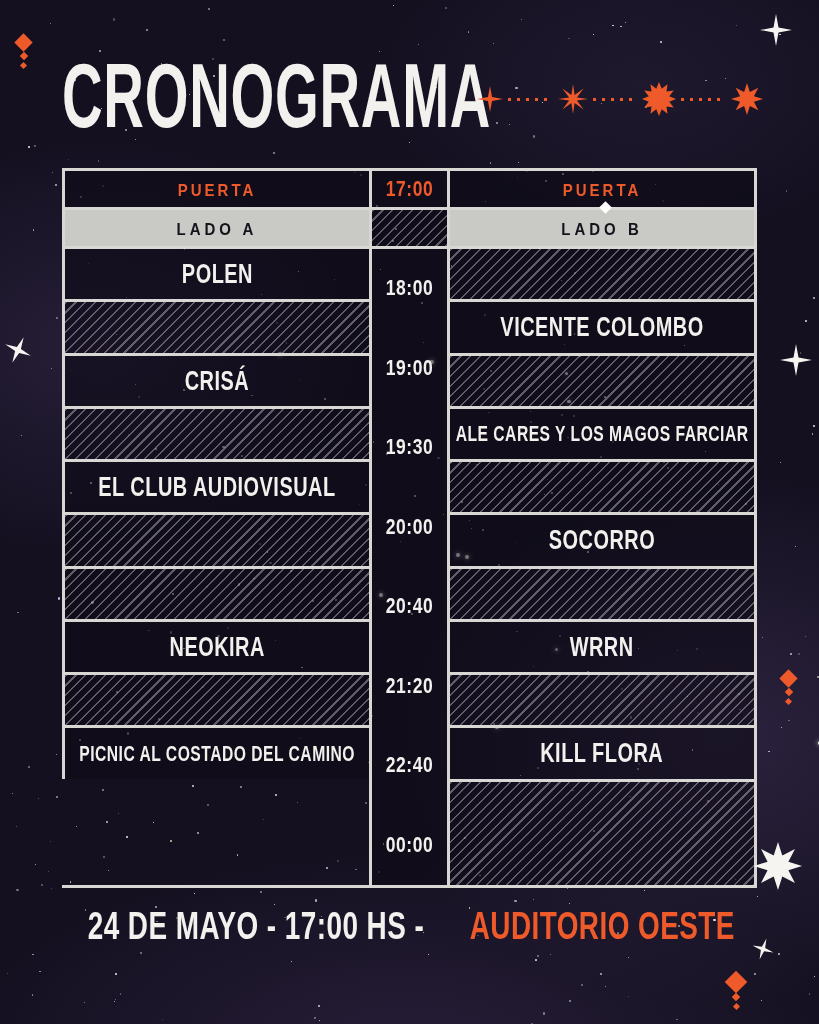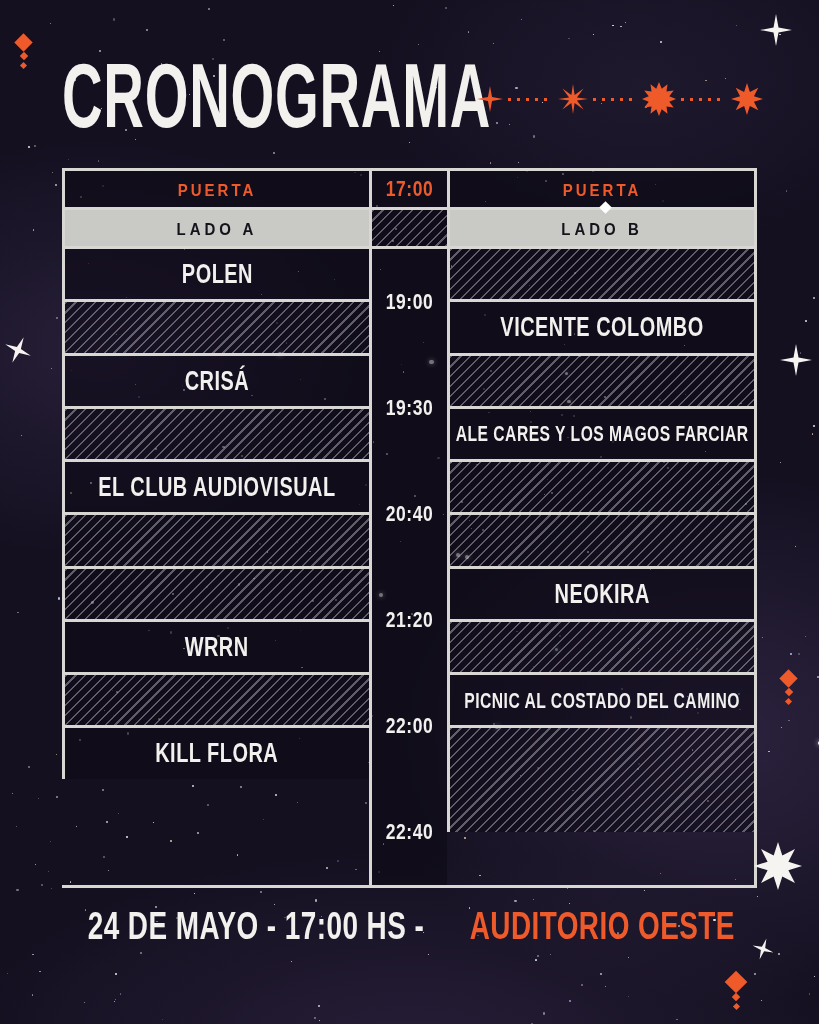--- a/index.html
+++ b/index.html
@@ -577,6 +577,9 @@
 
     <div class="c strip">
       <div class="tslot">
+          <span class="time">18:00</span>
+        </div>
+      <div class="tslot">
           <span class="time">19:00</span>
         </div>
       <div class="tslot">

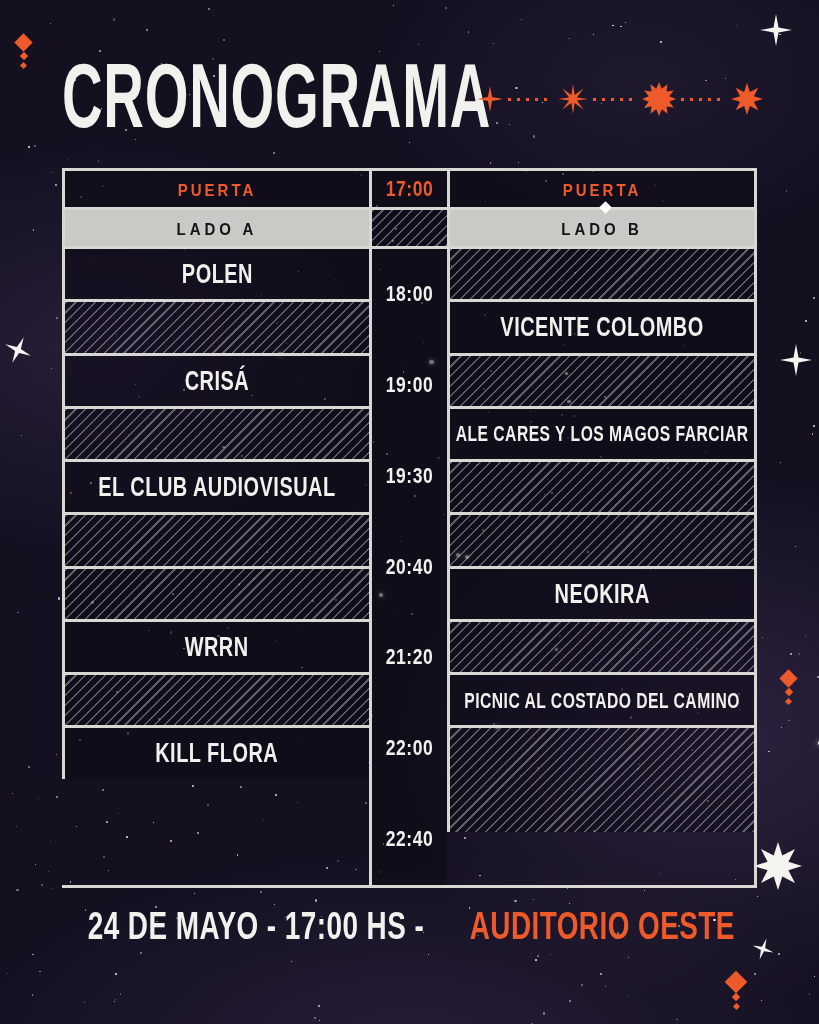--- a/index.html
+++ b/index.html
@@ -586,6 +586,9 @@
           <span class="time">19:30</span>
         </div>
       <div class="tslot">
+          <span class="time">20:00</span>
+        </div>
+      <div class="tslot">
           <span class="time">20:40</span>
         </div>
       <div class="tslot">

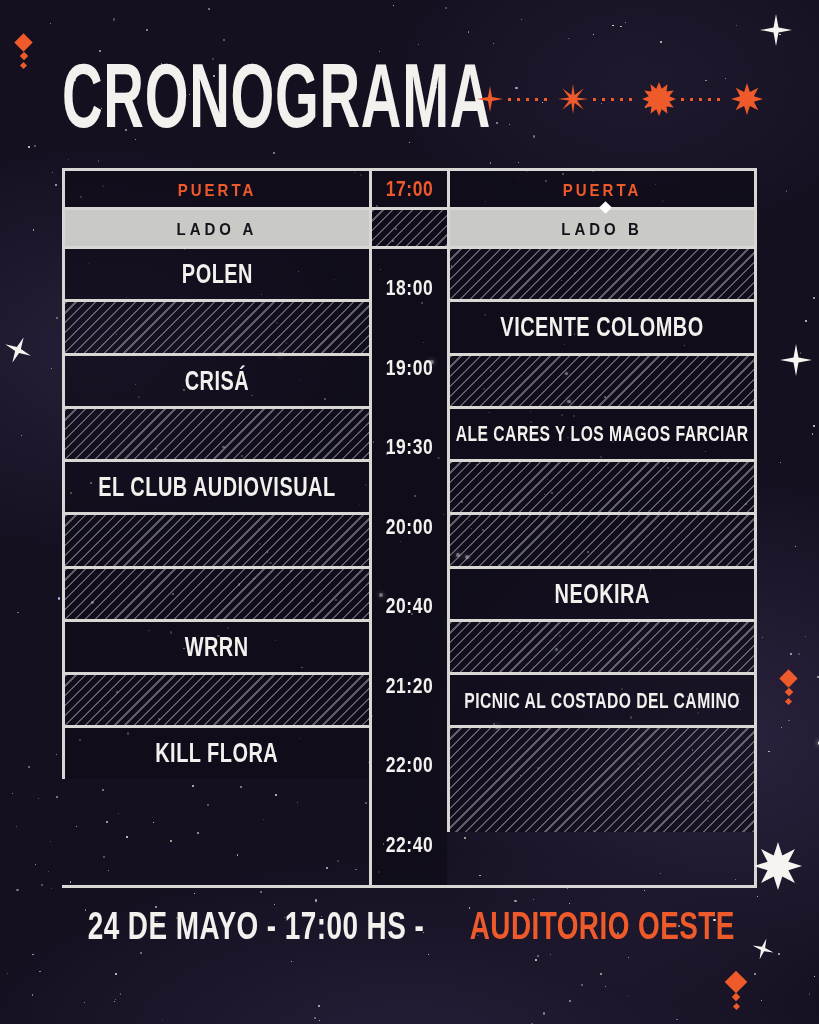--- a/index.html
+++ b/index.html
@@ -629,6 +629,9 @@
 
     <div class="c hatch"></div>
 
+    <div class="c">
+        <span class="bn">SOCORRO</span>
+      </div>
     <div class="c hatch"></div>
 
     <div class="c hatch"></div>

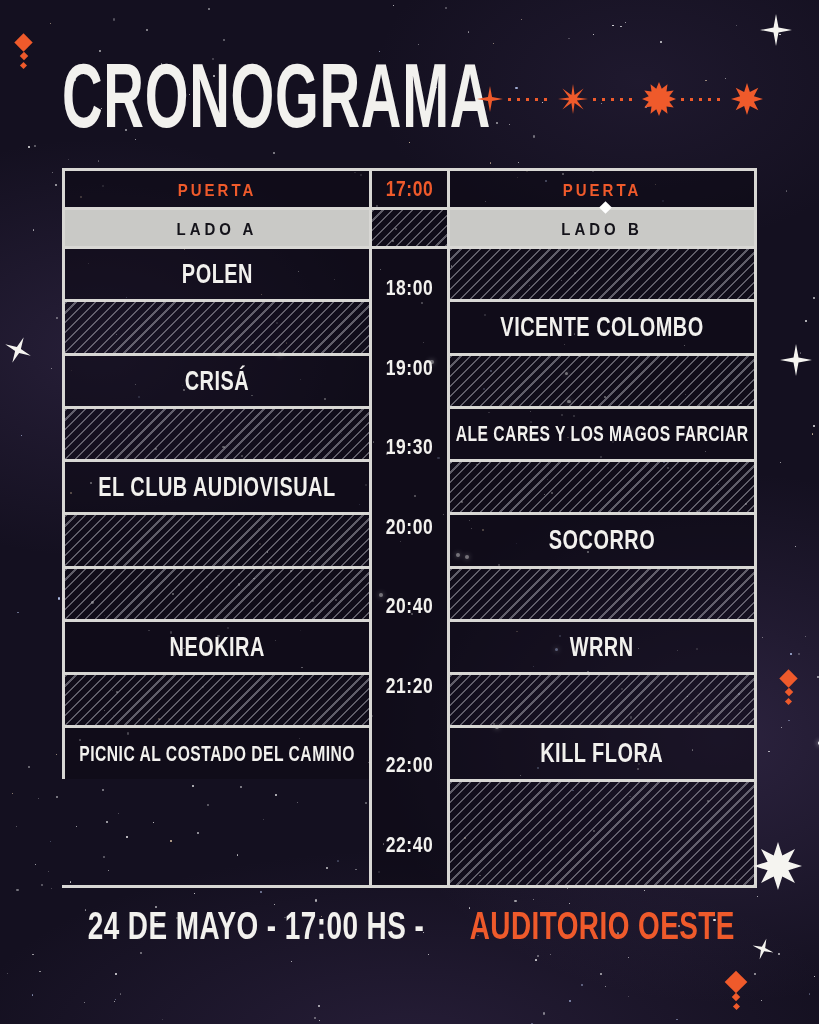--- a/index.html
+++ b/index.html
@@ -595,9 +595,6 @@
           <span class="time">21:20</span>
         </div>
       <div class="tslot">
-          <span class="time">22:00</span>
-        </div>
-      <div class="tslot">
           <span class="time">22:40</span>
         </div>
     </div>

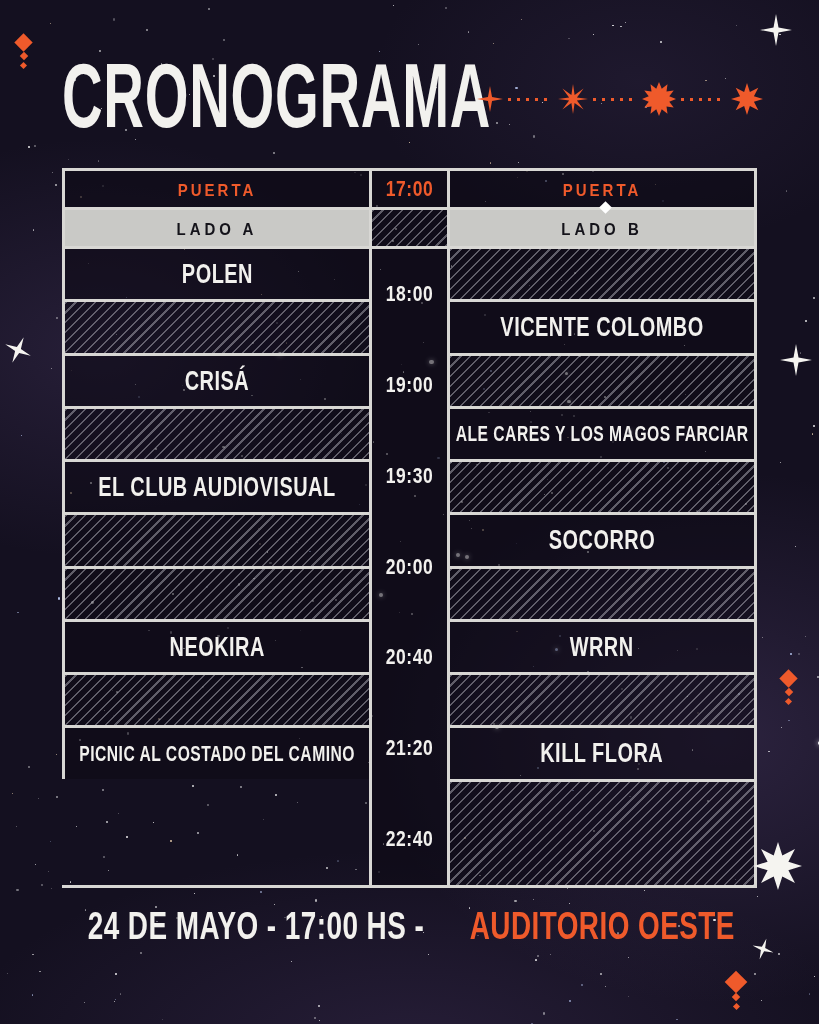--- a/index.html
+++ b/index.html
@@ -597,6 +597,9 @@
       <div class="tslot">
           <span class="time">22:40</span>
         </div>
+      <div class="tslot">
+          <span class="time">00:00</span>
+        </div>
     </div>
 
     <div class="c">

